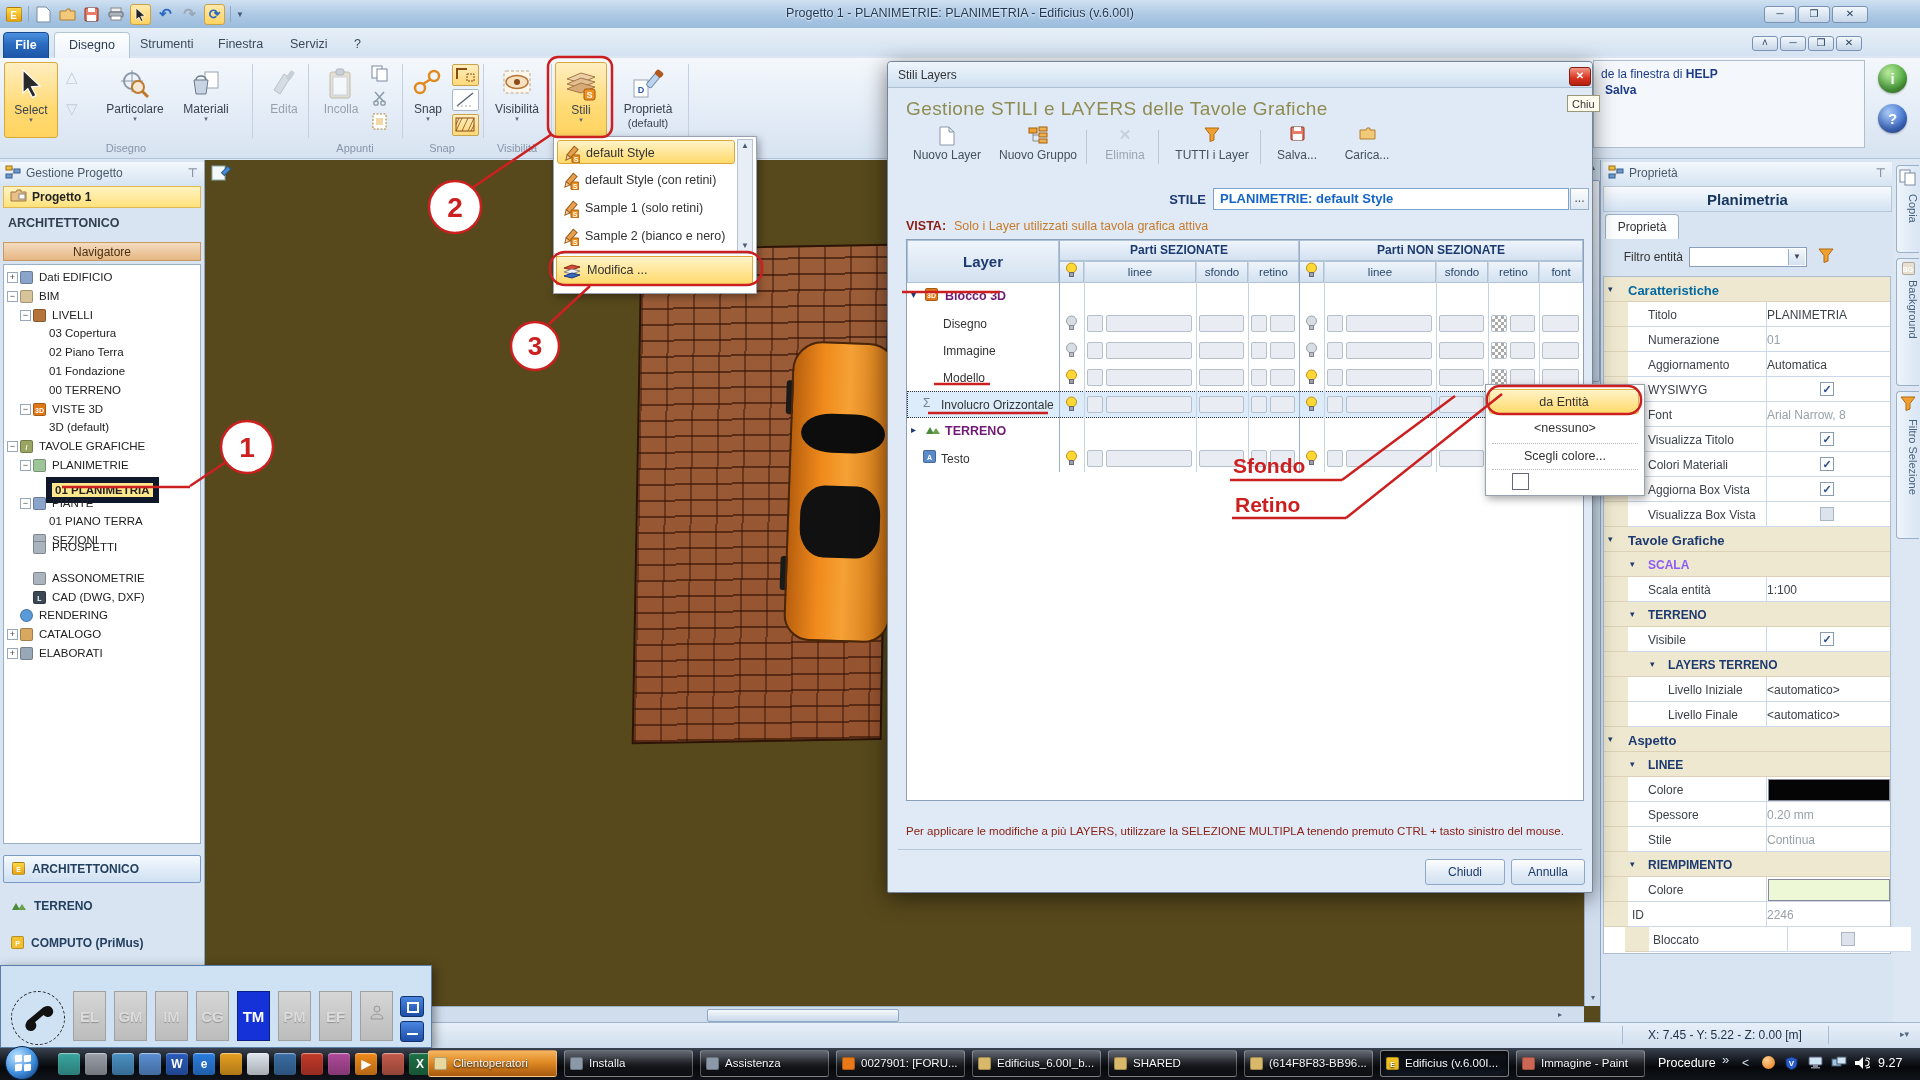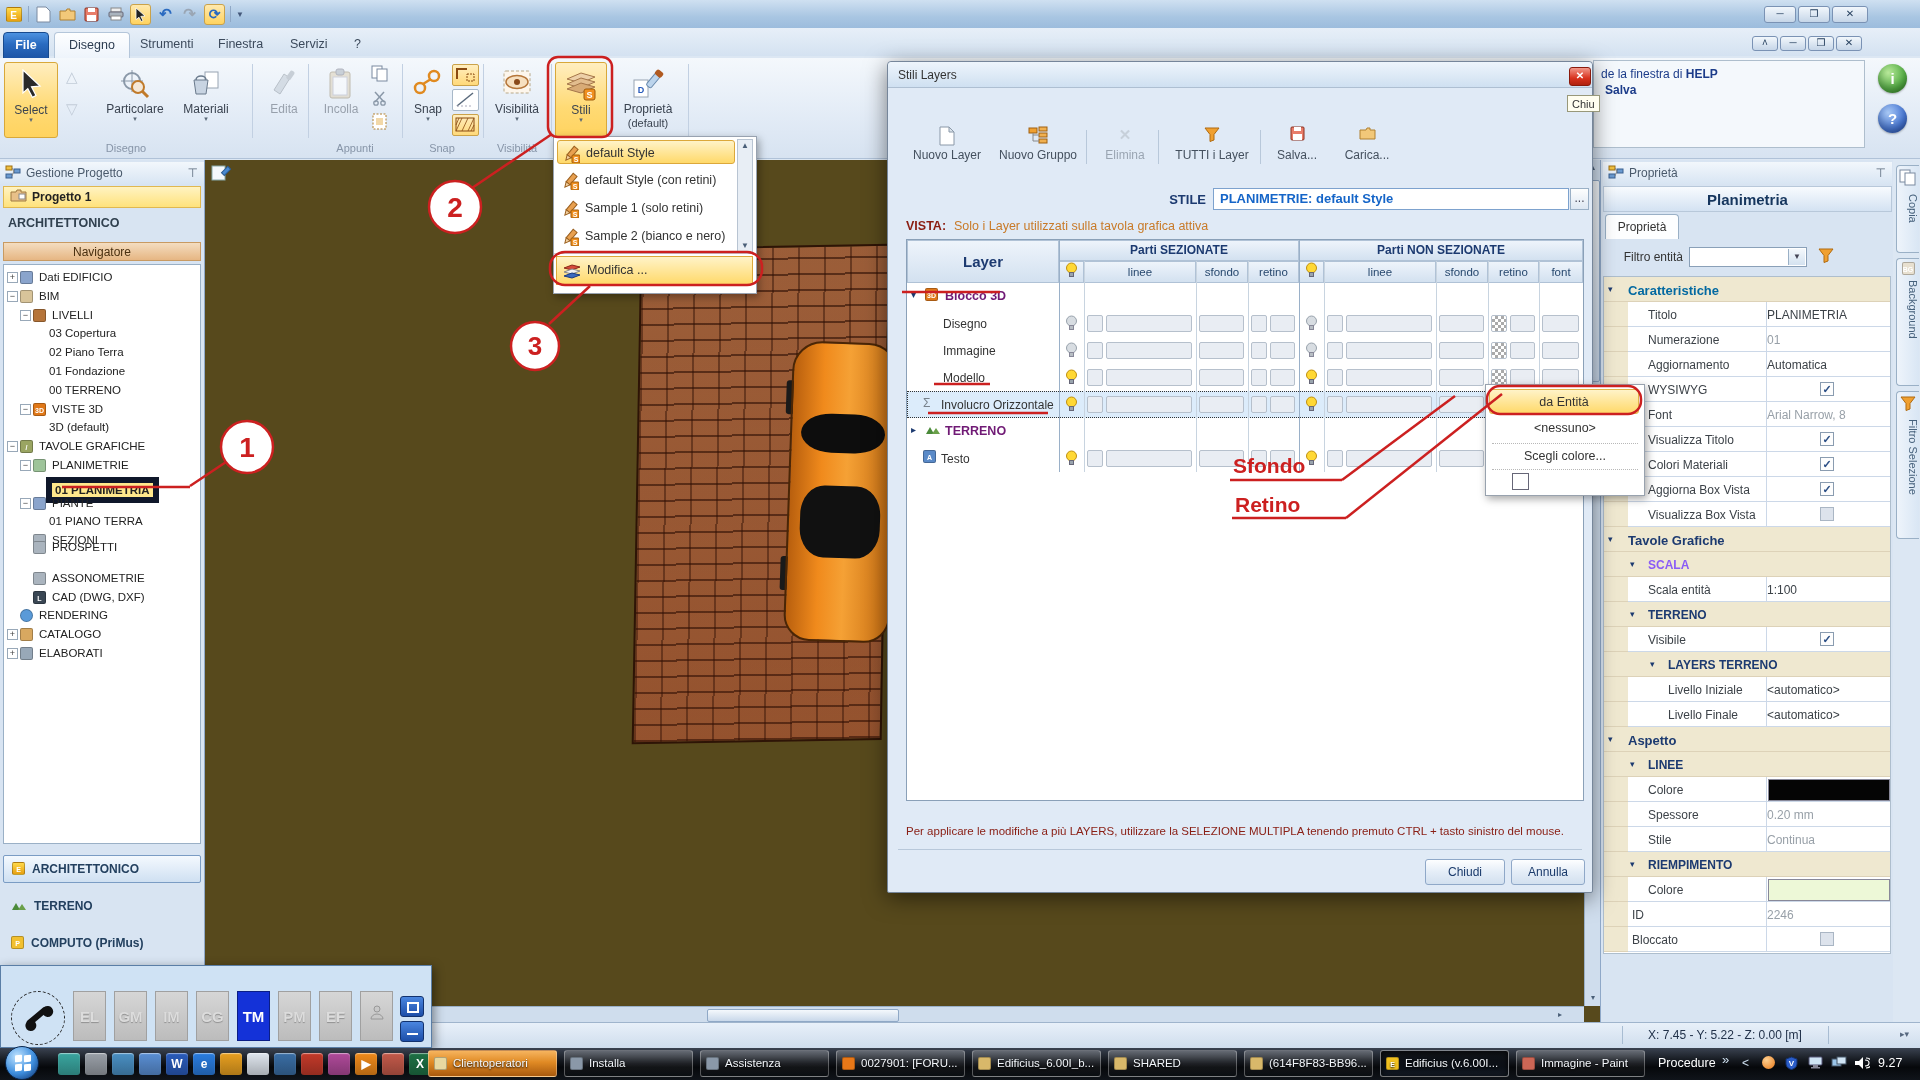--- a/index.html
+++ b/index.html
@@ -258,6 +258,7 @@
     <span class="qsep"></span>
     <span style="font-size:8px;color:#44587a">▼</span>
   </div>
+  <div id="wintitle">Progetto 1 -  PLANIMETRIE: PLANIMETRIA - Edificius (v.6.00I)</div>
   <div class="winbtn abs" style="left:1764px;top:6px;width:30px">─</div>
   <div class="winbtn abs" style="left:1798px;top:6px;width:30px">❒</div>
   <div class="winbtn abs" style="left:1832px;top:6px;width:34px">✕</div>

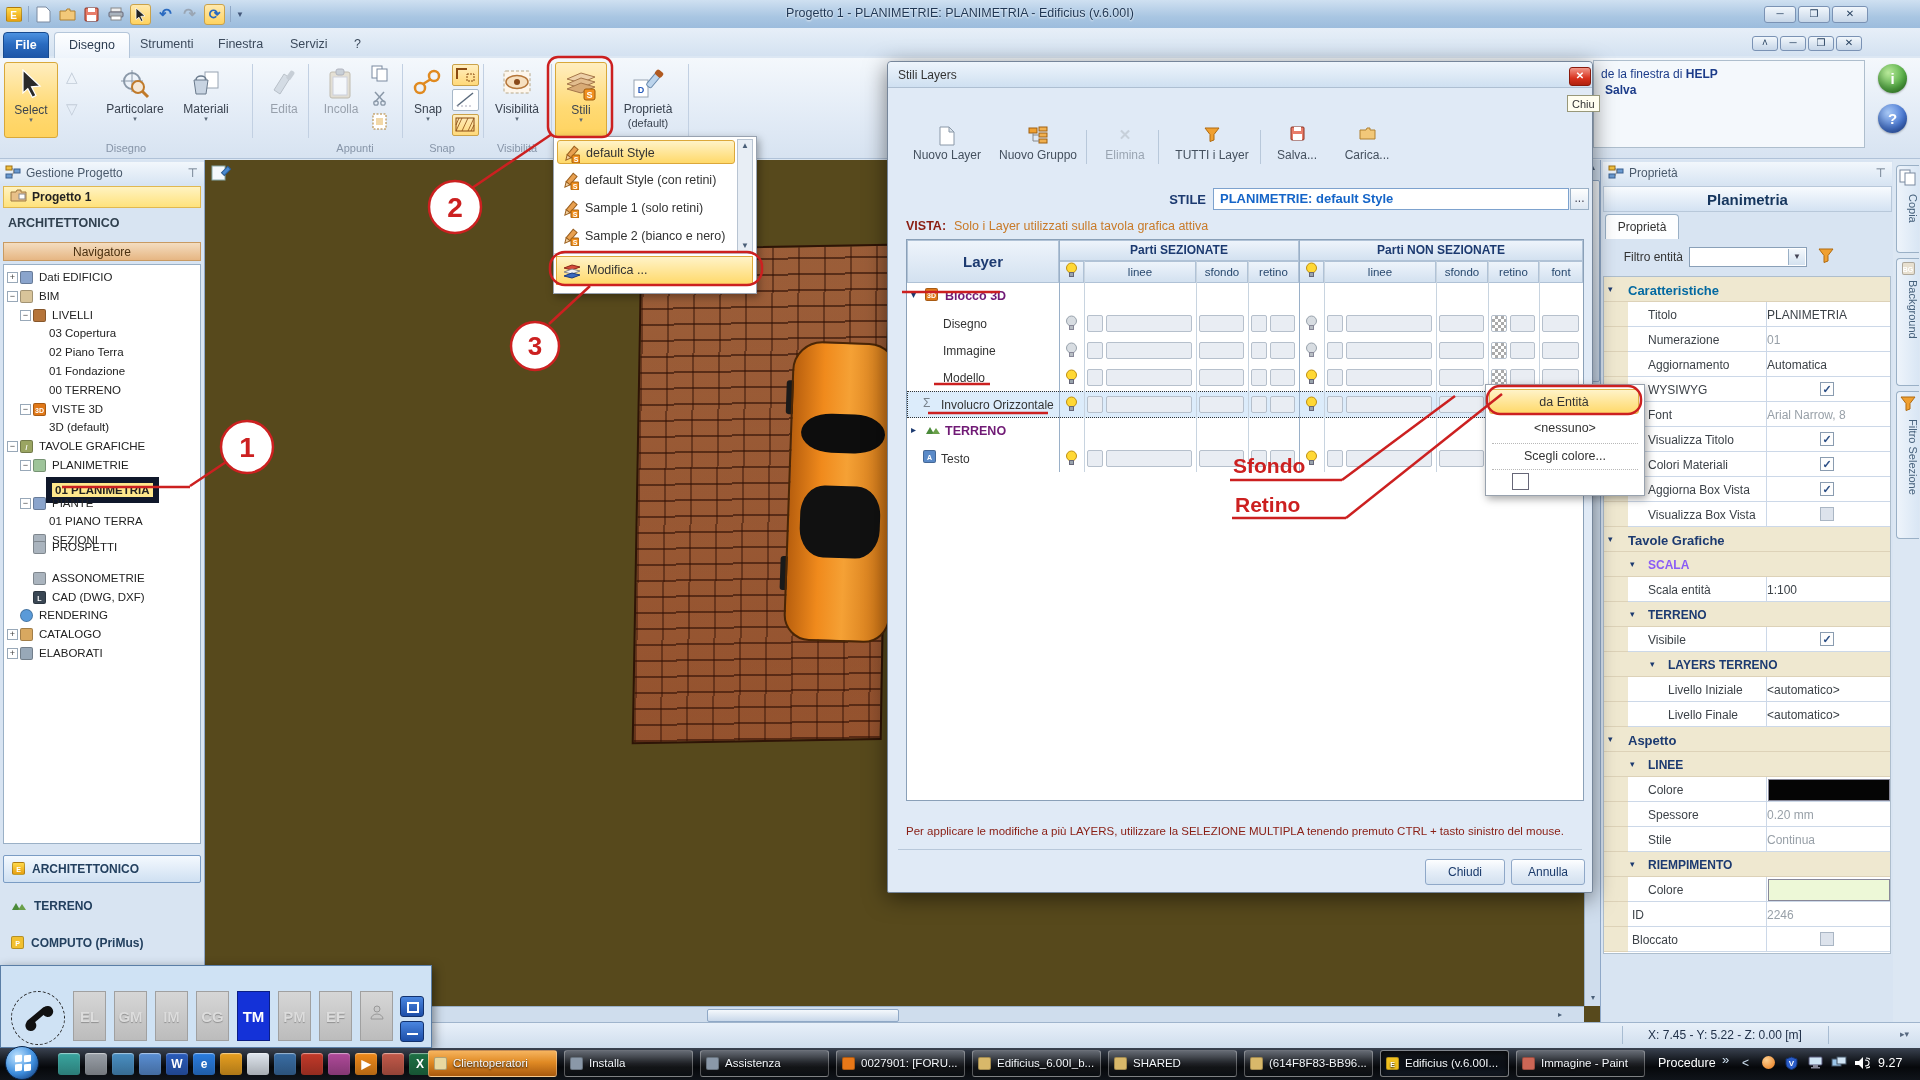--- a/index.html
+++ b/index.html
@@ -632,6 +632,7 @@
     <span id="dlg-title">Stili Layers</span>
     <div id="dlg-close">✕</div>
   </div>
+  <div id="dlg-heading">Gestione STILI e LAYERS delle Tavole Grafiche</div>
   <div id="dlg-toolbar">
       <div class="dtb" style="left: 18px; width: 82px;"><span class="ric"><svg width="18" height="20">
             <path d="M2,1 h9 l5,5 v13 h-14z" fill="#fff" stroke="#8a98a8"></path>

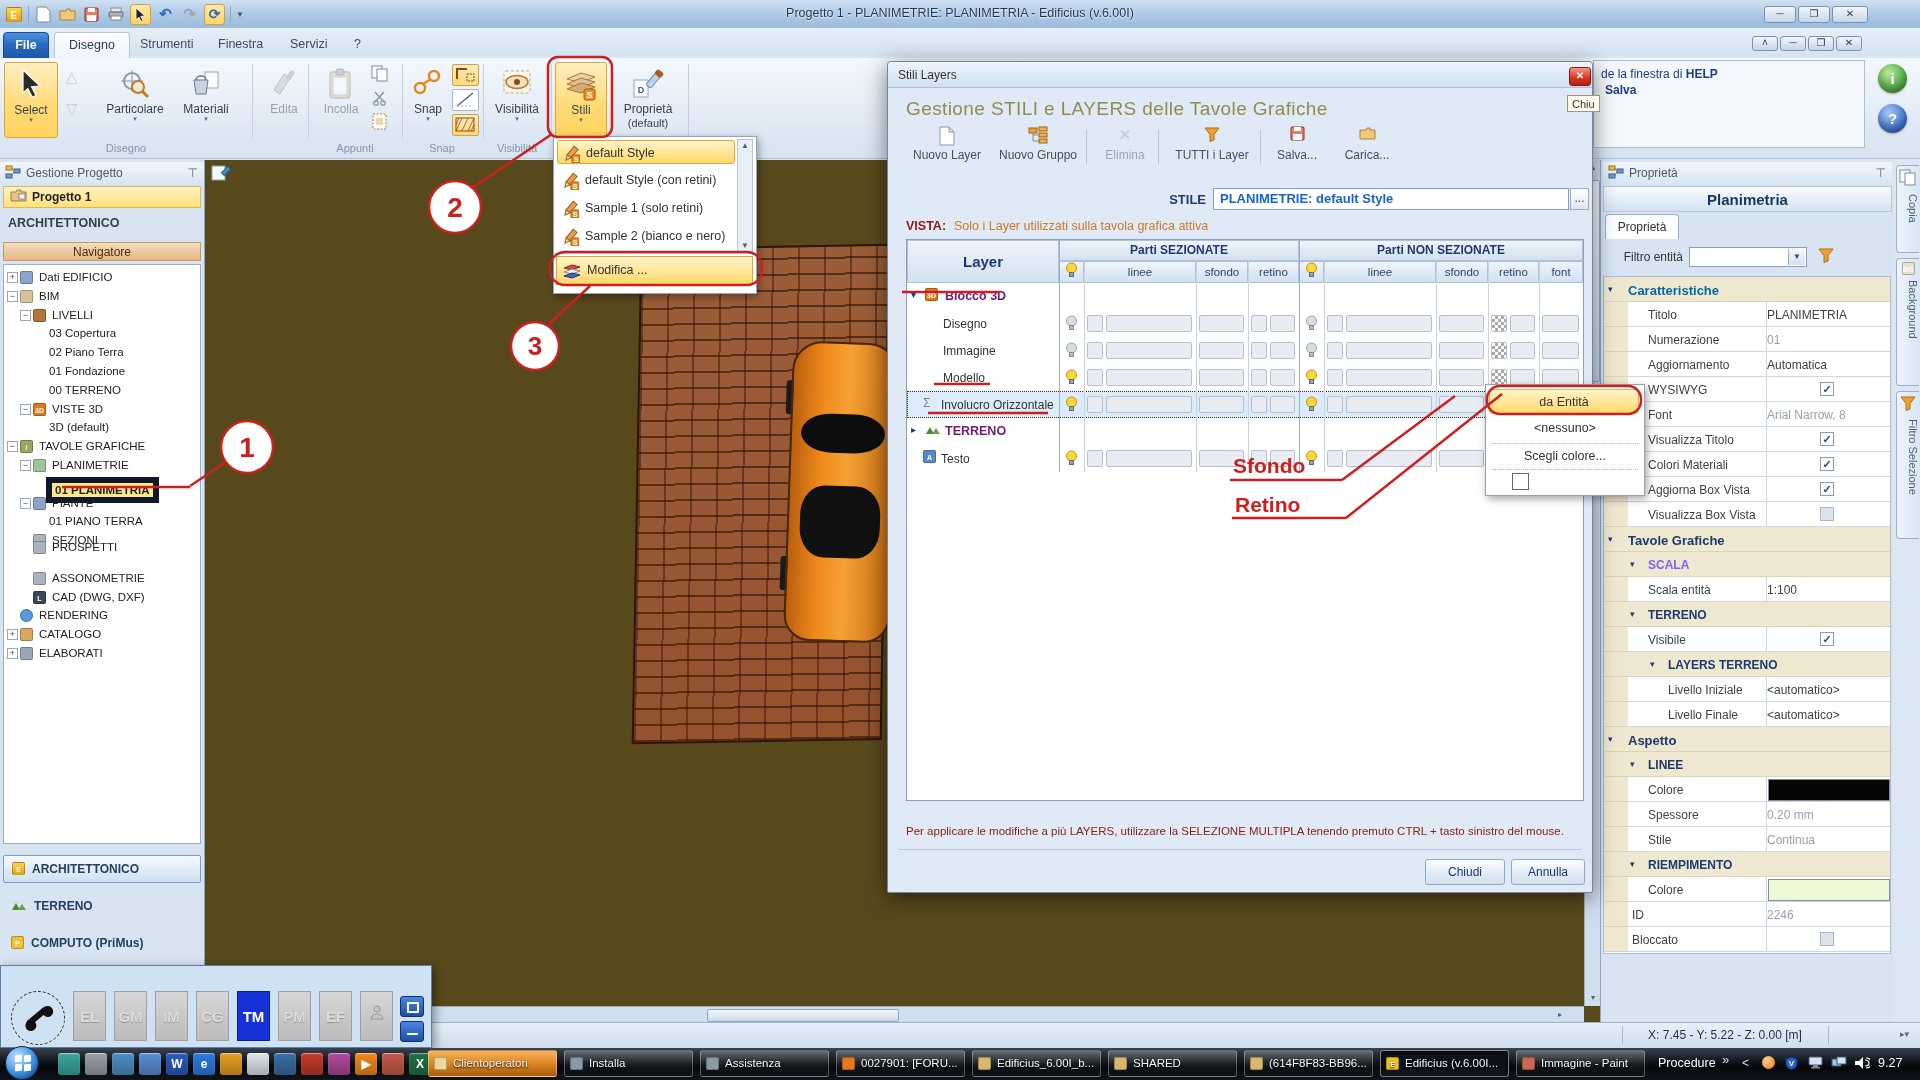--- a/index.html
+++ b/index.html
@@ -1023,7 +1023,7 @@
         <span class="rlabel" style="left: 28px;">ID</span>
         <span class="rvalue muted">2246</span>
       </div>
-      <div class="rrow" style="top: 650px;">
+      <div class="rrow" style="top: 650px; margin-left: 21px;">
         <div class="rsecbg" style="left: 0px; width: 24px;"></div>
         <div class="rcell" style="left: 24px; width: 139px; border-right: 1px solid rgb(204, 216, 232); background: rgb(255, 255, 255);"></div>
         <div class="rcell" style="left: 163px; width: 123px; background: rgb(255, 255, 255);"></div>

